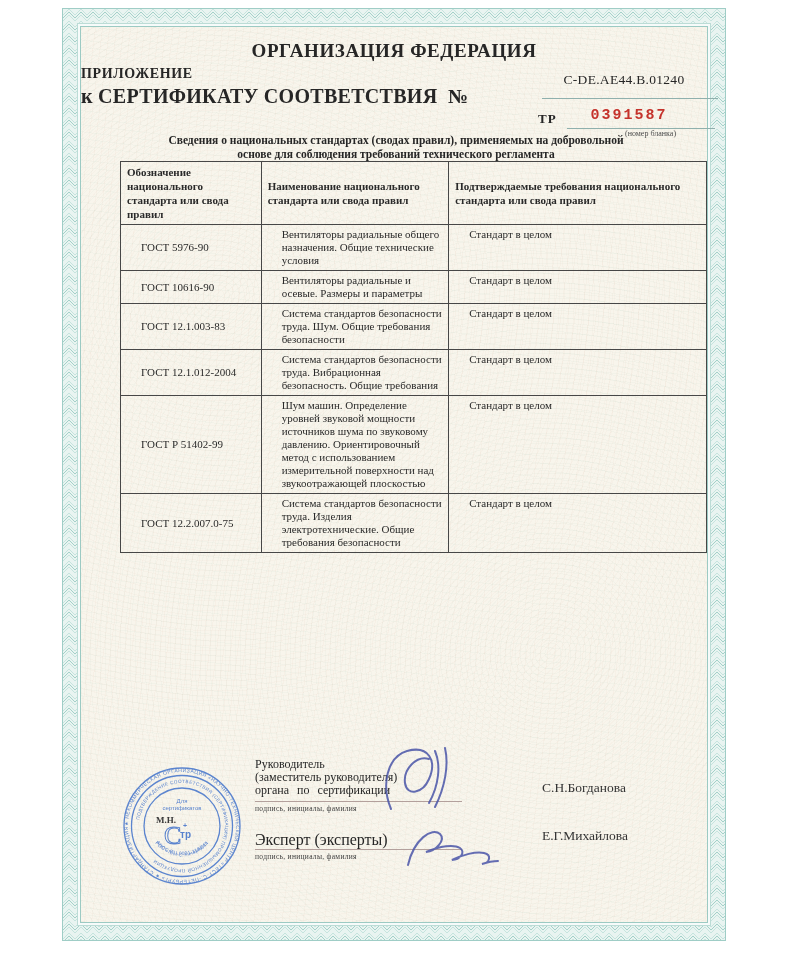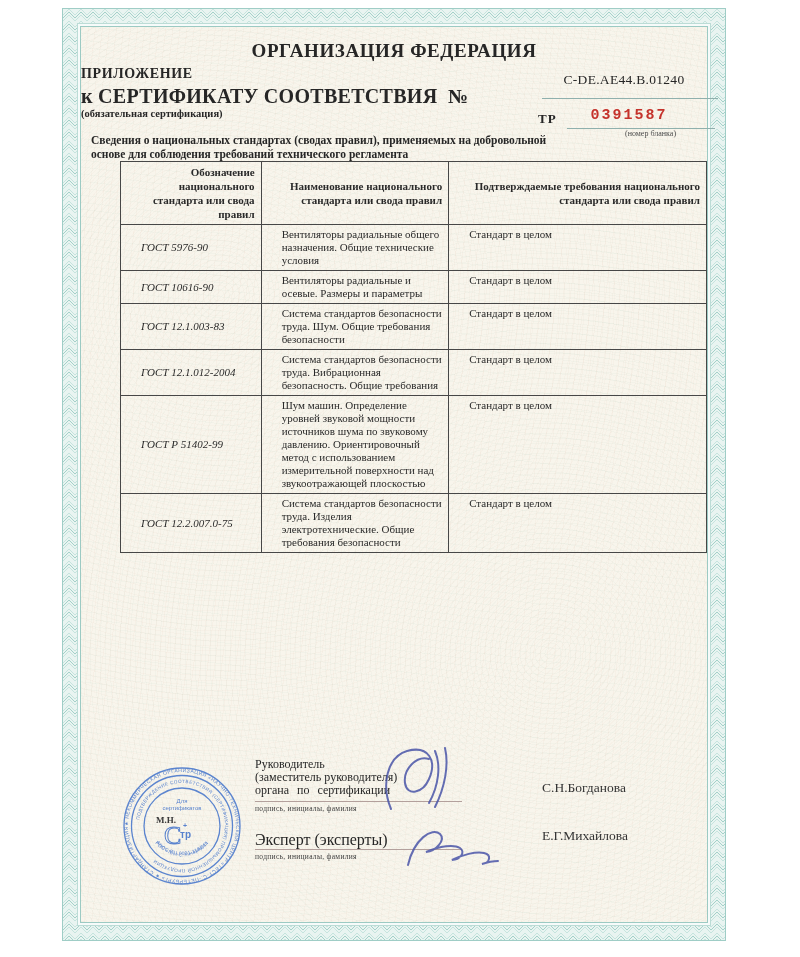--- a/index.html
+++ b/index.html
@@ -84,7 +84,6 @@
     <div class="abs page-title">ОРГАНИЗАЦИЯ ФЕДЕРАЦИЯ</div>
     <div class="abs center-left doc-type1">ПРИЛОЖЕНИЕ</div>
     <div class="abs center-left doc-type2">к СЕРТИФИКАТУ СООТВЕТСТВИЯ&nbsp; №</div>
-    <div class="abs center-left doc-subtype">(обязательная сертификация)</div>
 
     <div class="abs cert-no">C-DE.АЕ44.В.01240</div>
     <div class="abs uline uline-1"></div>

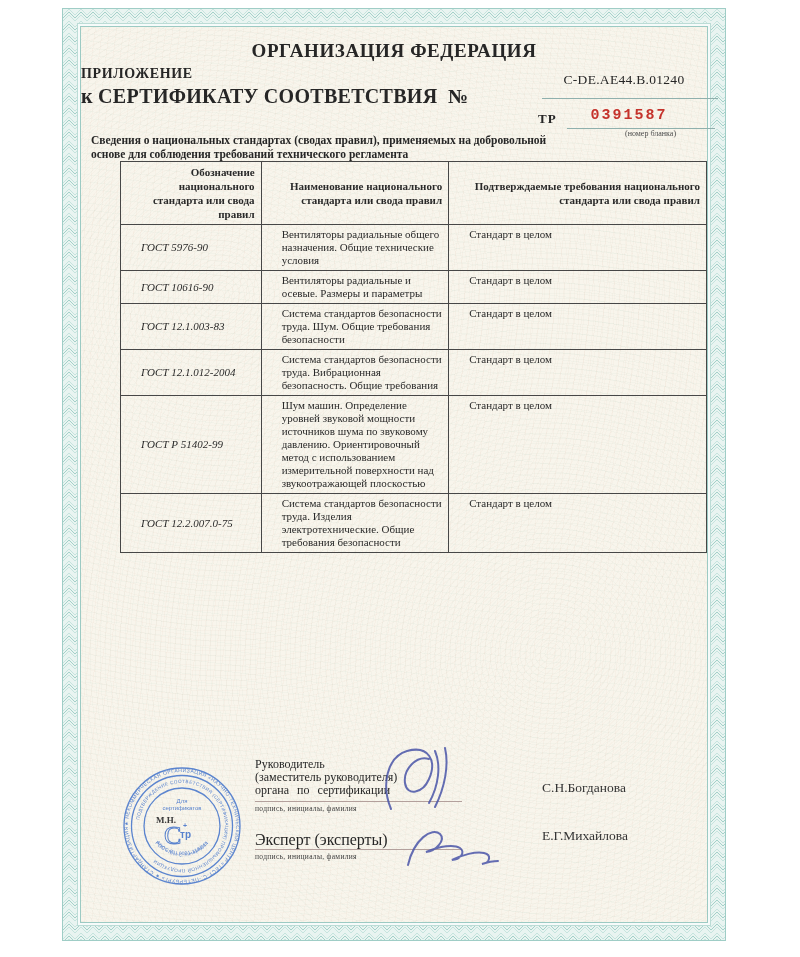--- a/index.html
+++ b/index.html
@@ -39,7 +39,7 @@
     font-family:"Liberation Mono","DejaVu Sans Mono",monospace;
     font-size:15px;font-weight:bold;letter-spacing:2px;color:#c5332c;}
   .blank-caption{left:519px;top:102px;font-size:8px;color:#4c4c4c;margin-left:25px;}
-  .intro{left:10px;top:107px;width:610px;font-size:11.5px;font-weight:bold;line-height:13.5px;}
+  .intro{left:10px;top:107px;width:610px;text-align:center;font-size:11.5px;font-weight:bold;line-height:13.5px;}
   .std-table{
     left:39px;top:134px;width:587px;position:absolute;
     border-collapse:collapse;table-layout:fixed;

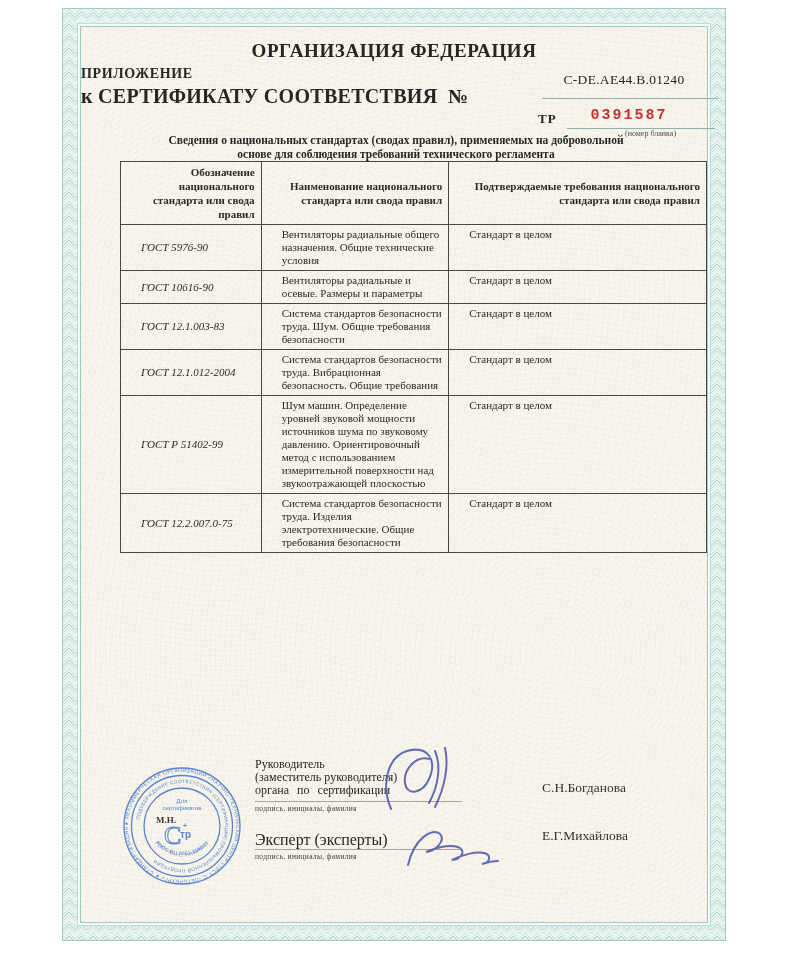--- a/index.html
+++ b/index.html
@@ -46,7 +46,7 @@
     font-size:11px;line-height:13px;color:#2a2a2a;
   }
   .std-table th,.std-table td{border:1px solid #474747;padding:3px 6px;}
-  .std-table th{font-weight:bold;text-align:right;line-height:14px;height:42px;vertical-align:middle;margin-top:44px;}
+  .std-table th{font-weight:bold;text-align:left;line-height:14px;height:42px;vertical-align:middle;margin-top:44px;}
   .std-table td{vertical-align:top;text-align:left;padding-left:20px;}
   .std-table td.code{vertical-align:middle;font-style:italic;}
   .c1{width:24%;} .c2{width:32%;} .c3{width:44%;}

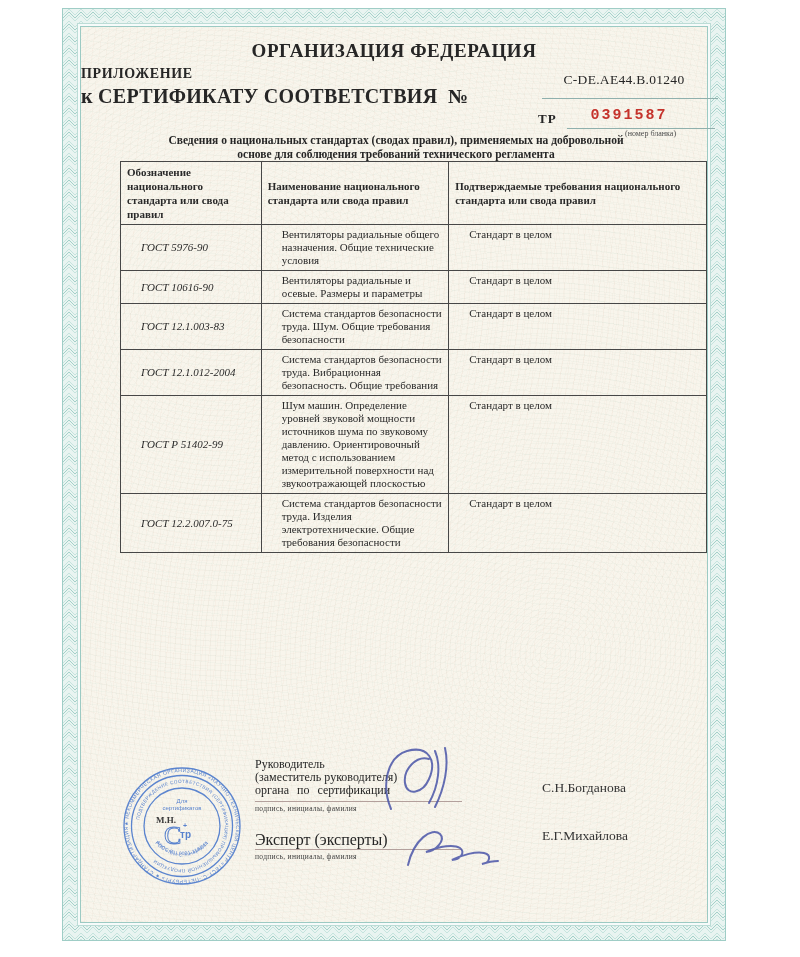--- a/index.html
+++ b/index.html
@@ -48,7 +48,7 @@
   .std-table th,.std-table td{border:1px solid #474747;padding:3px 6px;}
   .std-table th{font-weight:bold;text-align:left;line-height:14px;height:42px;vertical-align:middle;margin-top:44px;}
   .std-table td{vertical-align:top;text-align:left;padding-left:20px;}
-  .std-table td.code{vertical-align:middle;font-style:italic;}
+  .std-table td.code{vertical-align:middle;}
   .c1{width:24%;} .c2{width:32%;} .c3{width:44%;}
   .sig-role{left:174px;top:731px;font-size:12px;line-height:13px;}
   .sig-role .stretch{word-spacing:5px;}

